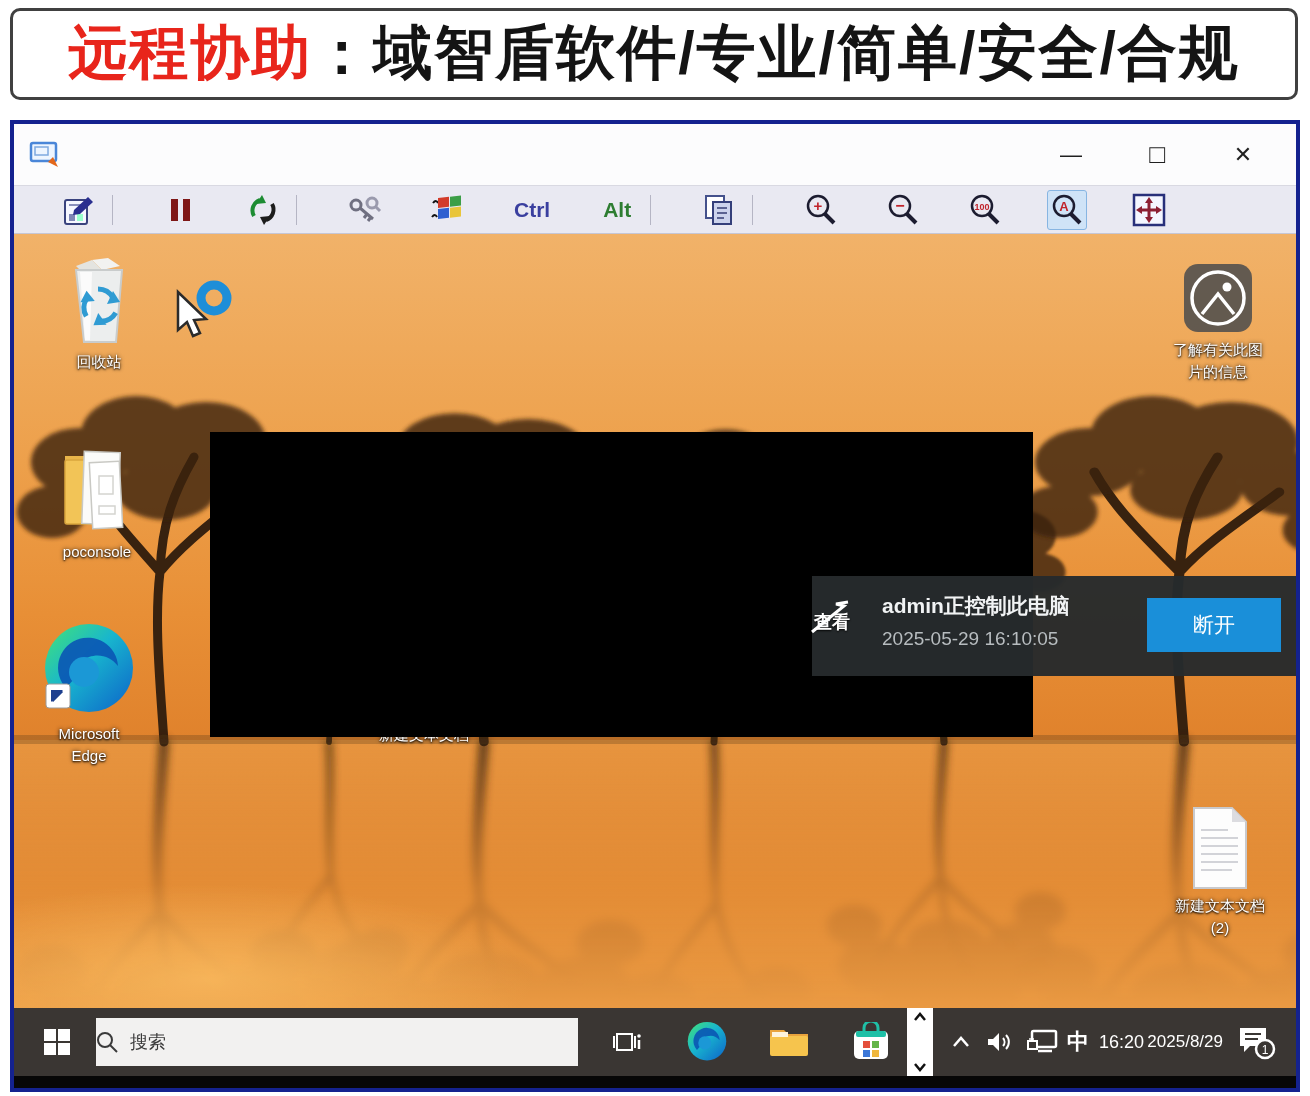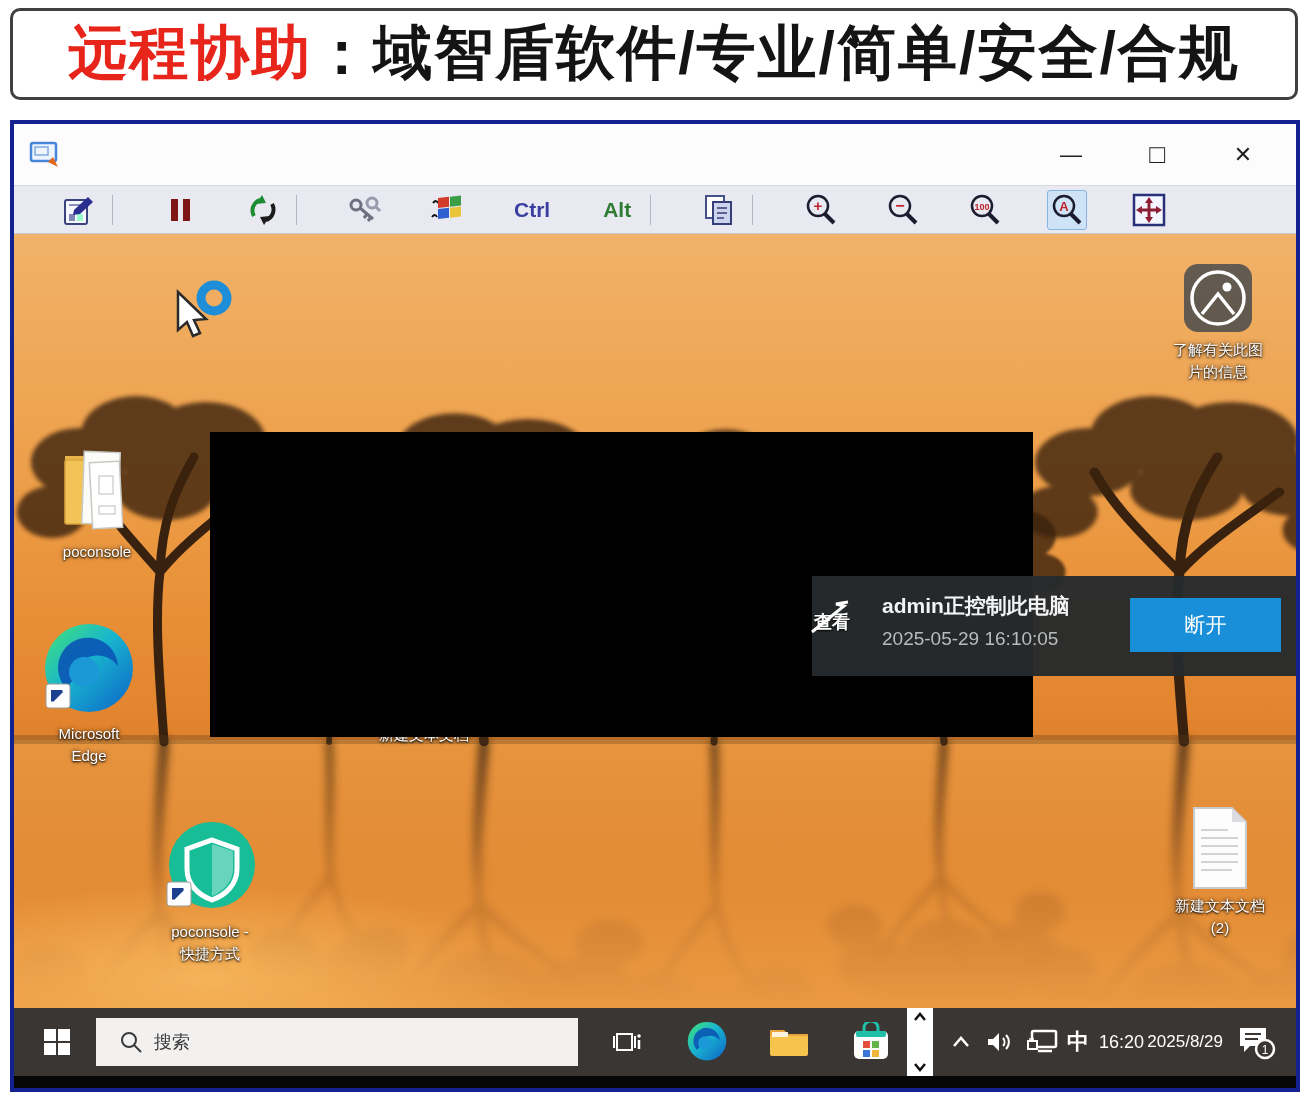--- a/index.html
+++ b/index.html
@@ -279,6 +279,27 @@
 
         <div class="hidden-doc-label">新建文本文档</div>
 
+        <div class="dicon" style="left:30px; top:24px; width:110px;">
+          <svg width="74" height="88" viewBox="0 0 74 88">
+            <polygon points="30,2 46,0 58,8 40,12" fill="#f2f2f0"></polygon>
+              <polygon points="14,8 30,2 40,12 22,16" fill="#e4e4e0"></polygon>
+            <path d="M14 12 L60 12 L54 84 L22 84 Z" fill="#eceeee" stroke="#c9cccc" stroke-width="2"></path>
+            <path d="M18 14 L30 14 L28 82 L23 82 Z" fill="#fbfbfb"></path>
+            <g transform="translate(38,48)">
+              <g stroke="#2f9bd3" stroke-width="5" fill="none">
+                <path d="M-2,-17 A17,17 0 0 1 13,-8"></path>
+                <path transform="rotate(120)" d="M-2,-17 A17,17 0 0 1 13,-8"></path>
+                <path transform="rotate(240)" d="M-2,-17 A17,17 0 0 1 13,-8"></path>
+              </g>
+              <g fill="#2f9bd3">
+                <polygon points="13,-15 20,-4 7,-2"></polygon>
+                <polygon transform="rotate(120)" points="13,-15 20,-4 7,-2"></polygon>
+                <polygon transform="rotate(240)" points="13,-15 20,-4 7,-2"></polygon>
+              </g>
+            </g>
+          </svg>
+          <span class="lbl">回收站</span>
+        </div>
 
         <div class="cursor-group">
           <svg width="80" height="80" viewBox="0 0 80 80">

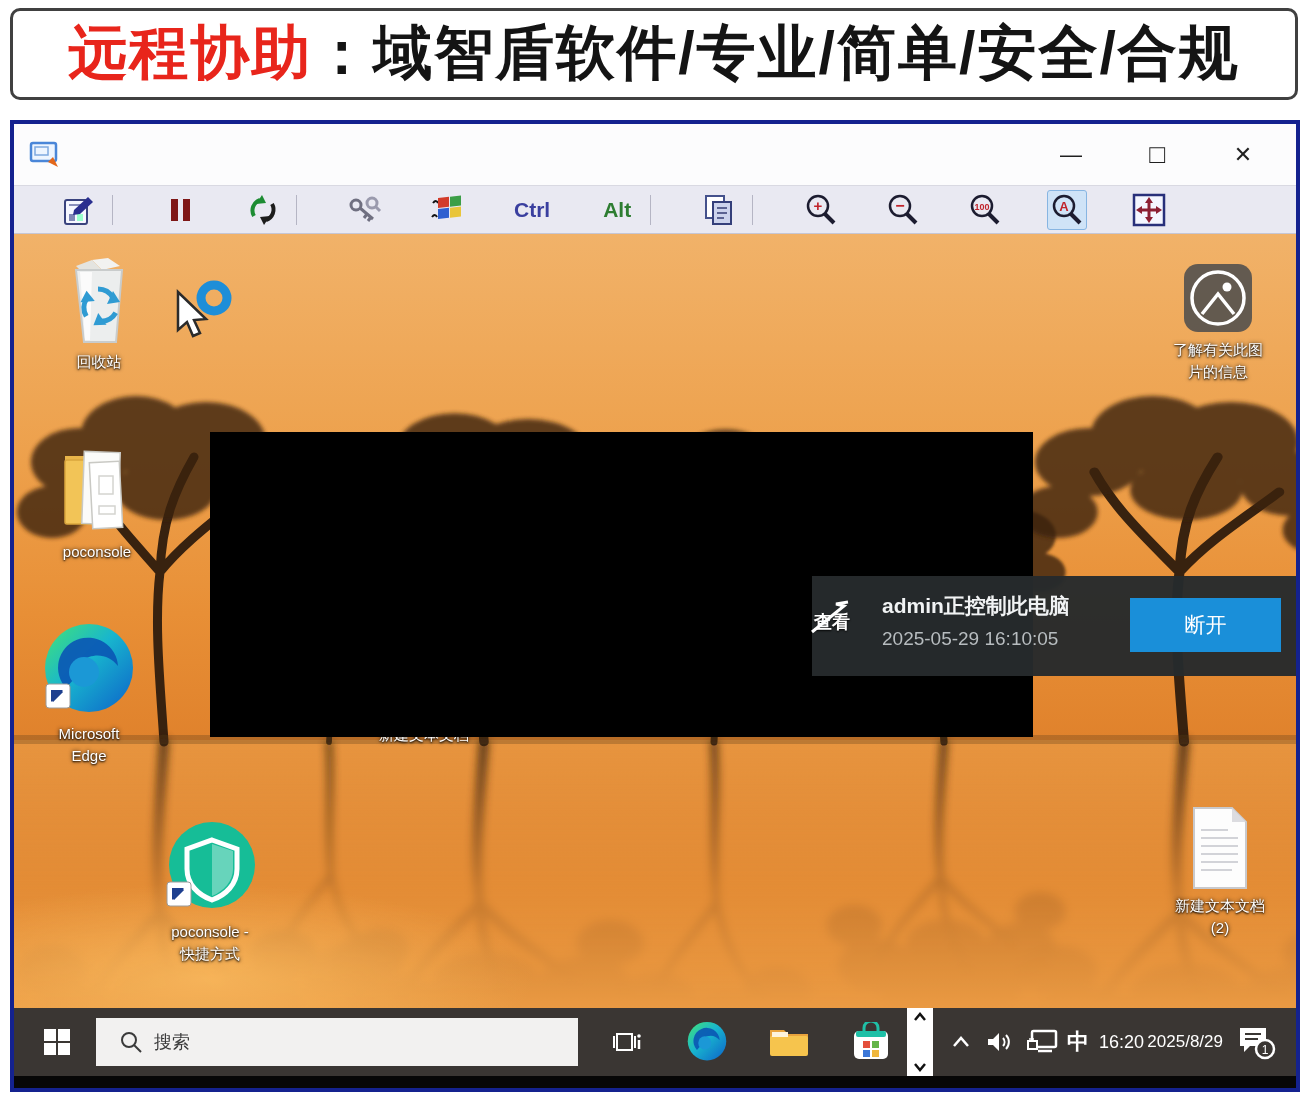--- a/index.html
+++ b/index.html
@@ -52,7 +52,7 @@
   .toast-texts { position:absolute; left:70px; top:16px; }
   .toast-title { font-size:21px; color:#f1f3f4; font-weight:bold; }
   .toast-time { font-size:19px; color:#b7bcbf; margin-top:8px; }
-  .toast-btn { position:absolute; right:15px; top:22px; width:151px; height:54px;
+  .toast-btn { position:absolute; right:15px; top:22px; width:134px; height:54px;
     background:#1a8fd9; color:#fff; font-size:21px; display:flex; align-items:center; justify-content:center; }
   .behind { position:absolute; left:2px; top:34px; z-index:5; color:#fff; font-size:18px;
     font-weight:bold; text-shadow:0 1px 2px #000; }

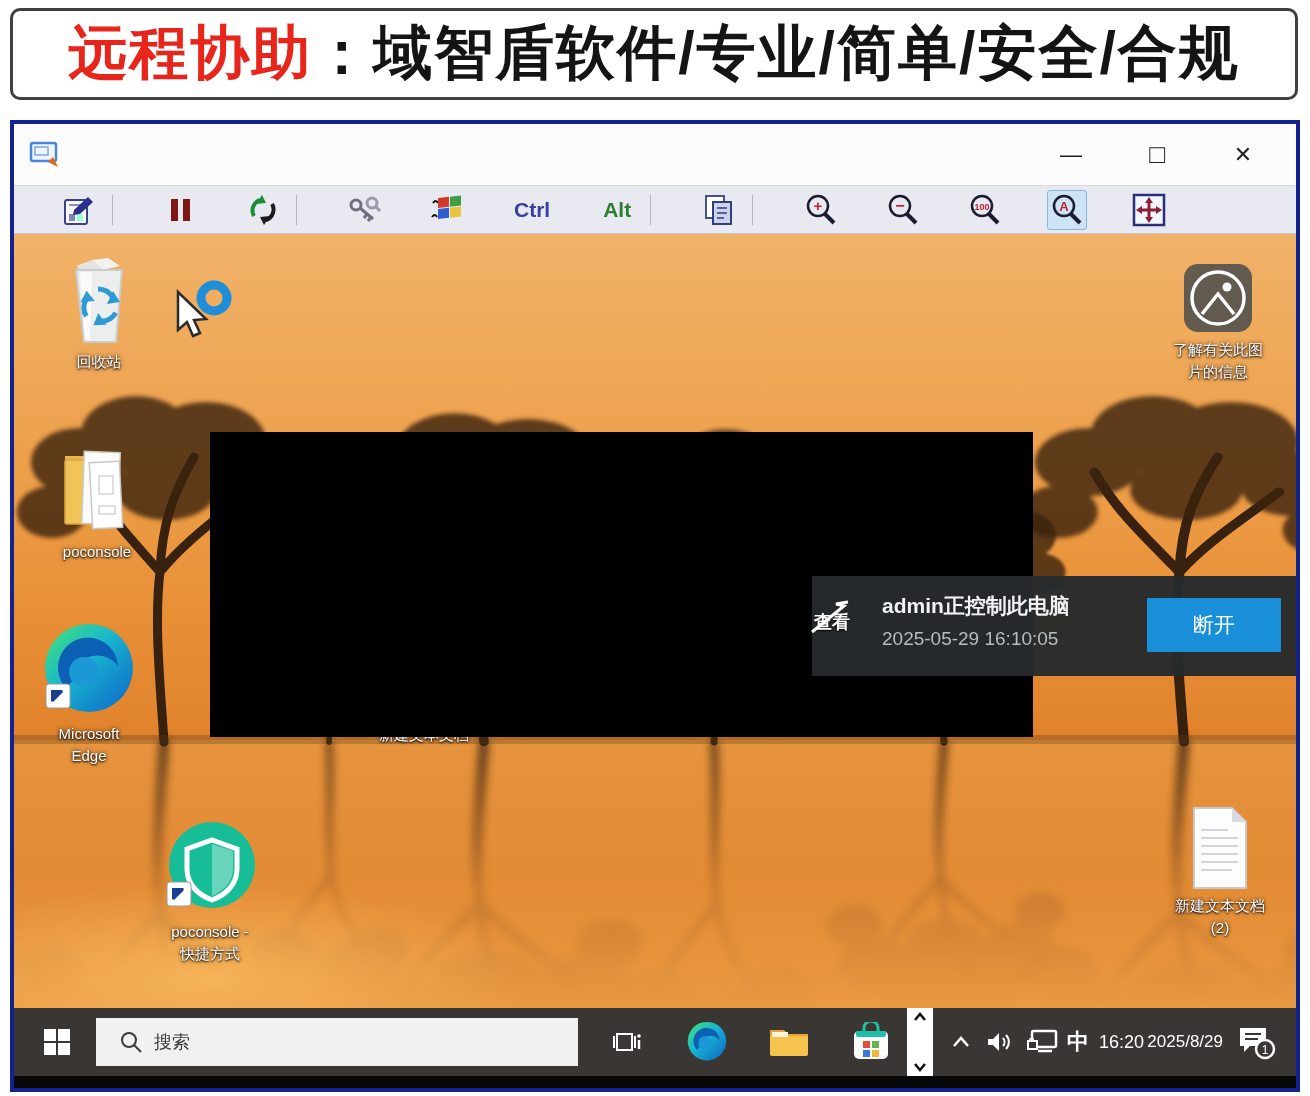--- a/index.html
+++ b/index.html
@@ -340,18 +340,6 @@
           <span class="lbl" style="margin-top:-4px;">Edge</span>
         </div>
 
-        <div class="dicon" style="left:130px; top:586px; width:132px;">
-          <svg width="94" height="96" viewBox="0 0 94 96">
-            <circle cx="49" cy="45" r="43" fill="#16bd97"></circle>
-            <path d="M49 20 L74 29 V49 C74 64 63 75 49 80 C35 75 24 64 24 49 V29 Z" fill="none" stroke="#fff" stroke-width="5"></path>
-            <path d="M49 24 L70 31 V49 C70 61 61 71 49 76 Z" fill="rgba(255,255,255,.35)"></path>
-            <rect x="4" y="62" width="24" height="24" rx="3" fill="#fff" stroke="#9a9a9a"></rect>
-            <polygon points="9,80 9,68 21,68" fill="#1d3f8f"></polygon>
-              <line x1="10" y1="79" x2="20" y2="69" stroke="#1d3f8f" stroke-width="3"></line>
-          </svg>
-          <span class="lbl">poconsole -</span>
-          <span class="lbl" style="margin-top:-4px;">快捷方式</span>
-        </div>
 
         <div class="dicon" style="left:1138px; top:28px; width:132px;">
           <svg width="72" height="72" viewBox="0 0 72 72">

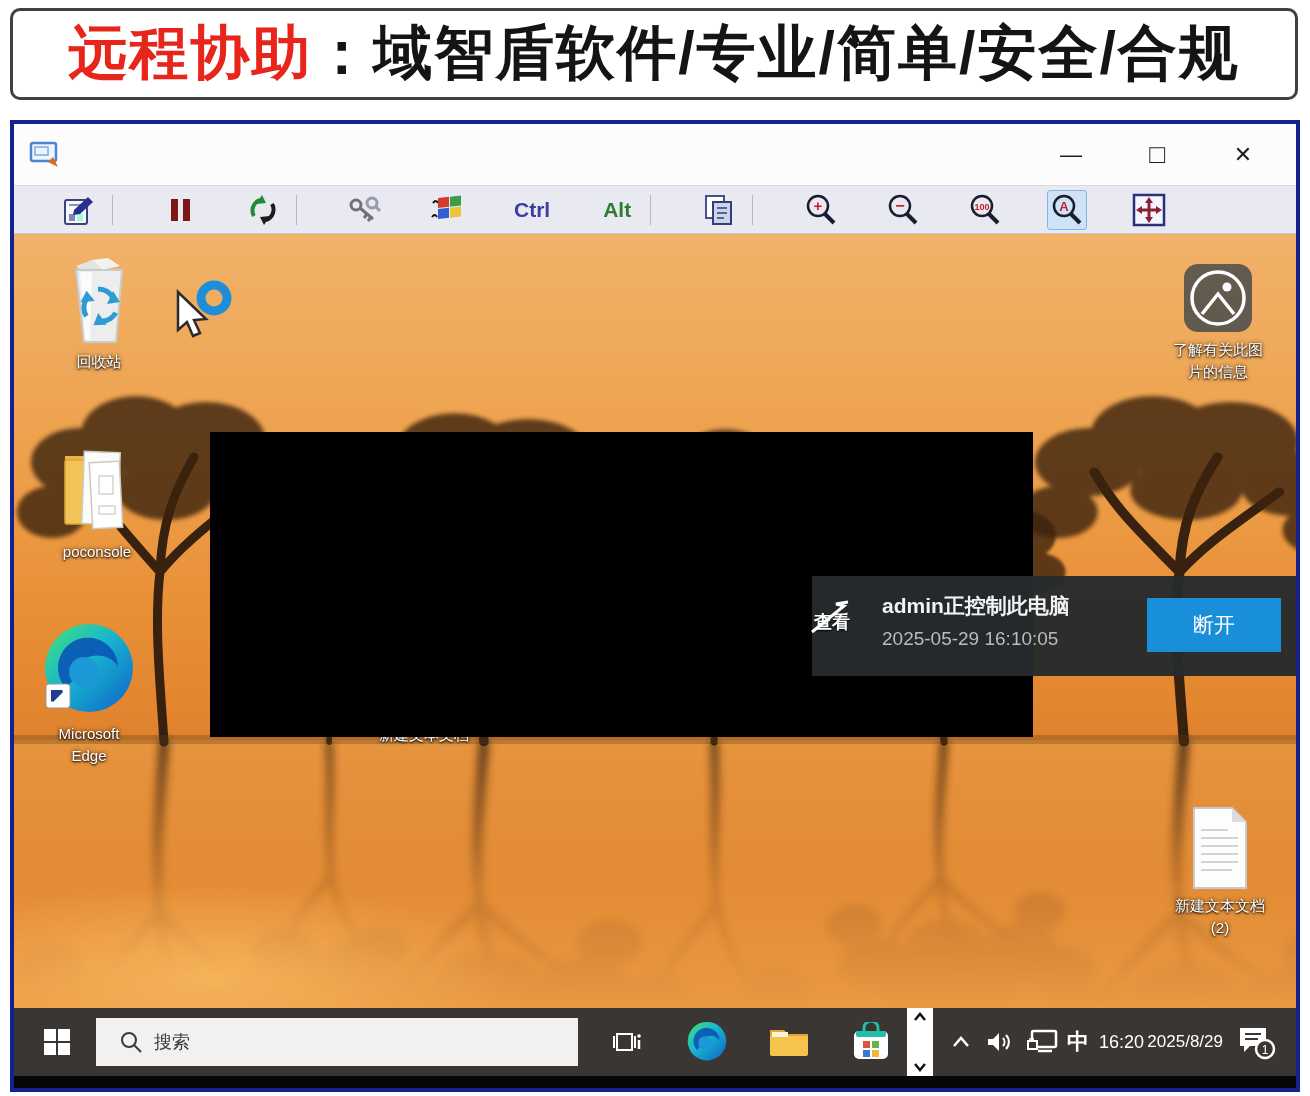--- a/index.html
+++ b/index.html
@@ -63,7 +63,7 @@
   .taskbar { position:relative; width:1282px; height:68px; background:#3a3633; }
   .tb-item { position:absolute; top:0; height:68px; display:flex; align-items:center; justify-content:center; }
   .tb-search { position:absolute; left:82px; top:10px; width:482px; height:48px; background:#f2f1f0;
-    display:flex; align-items:center; padding-left:24px; gap:12px; }
+    display:flex; align-items:center; padding-left:0; gap:12px; }
   .tb-search input { border:none; outline:none; background:transparent; font-size:18px; color:#3a3a3a;
     width:380px; font-family:inherit; }
   .tb-search input::placeholder { color:#3a3a3a; opacity:1; }

